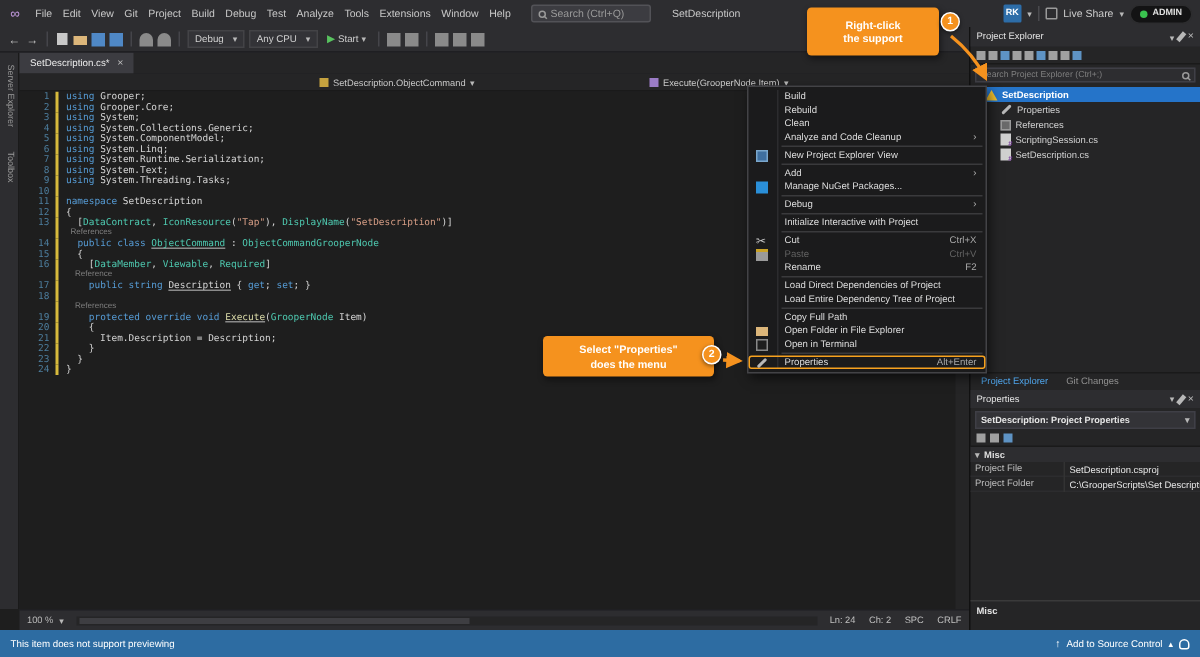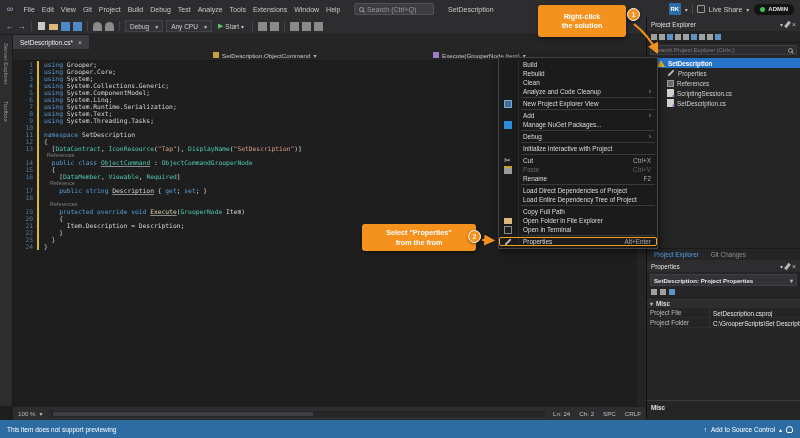--- a/index.html
+++ b/index.html
@@ -582,7 +582,7 @@
 
 <div class="callout" id="co1">
   <span>Right-click</span>
-  <span>the solution</span>
+  <span>the support</span>
 </div>
 <div class="badge" id="b1">1</div>
 <div class="callout" id="co2">

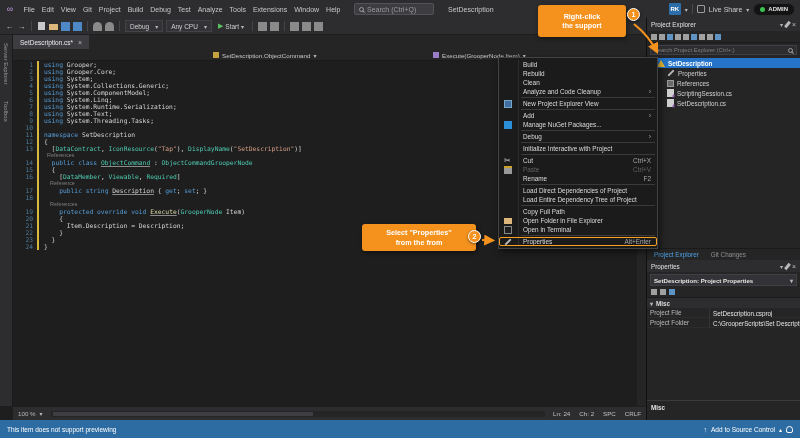--- a/index.html
+++ b/index.html
@@ -587,7 +587,7 @@
 <div class="badge" id="b1">1</div>
 <div class="callout" id="co2">
   <span>Select "Properties"</span>
-  <span>from the from</span>
+  <span>does the menu</span>
 </div>
 <div class="badge" id="b2">2</div>
 

